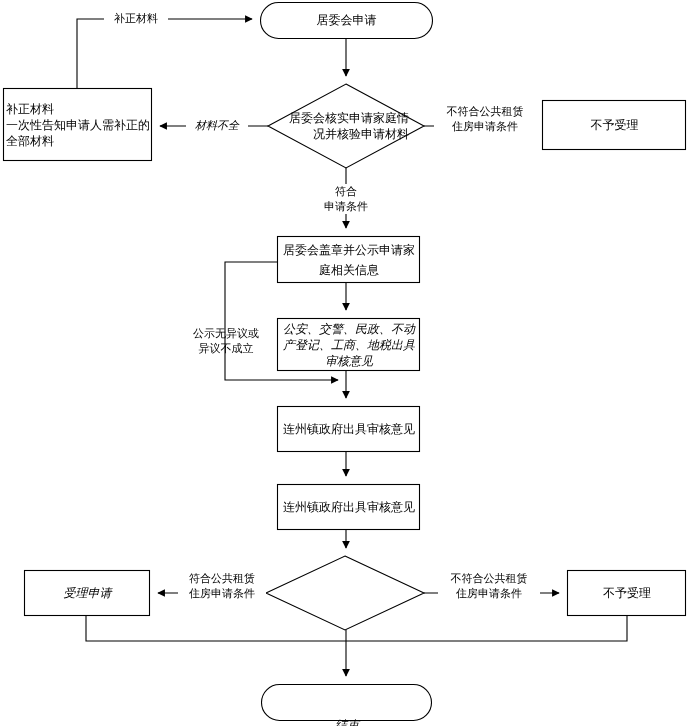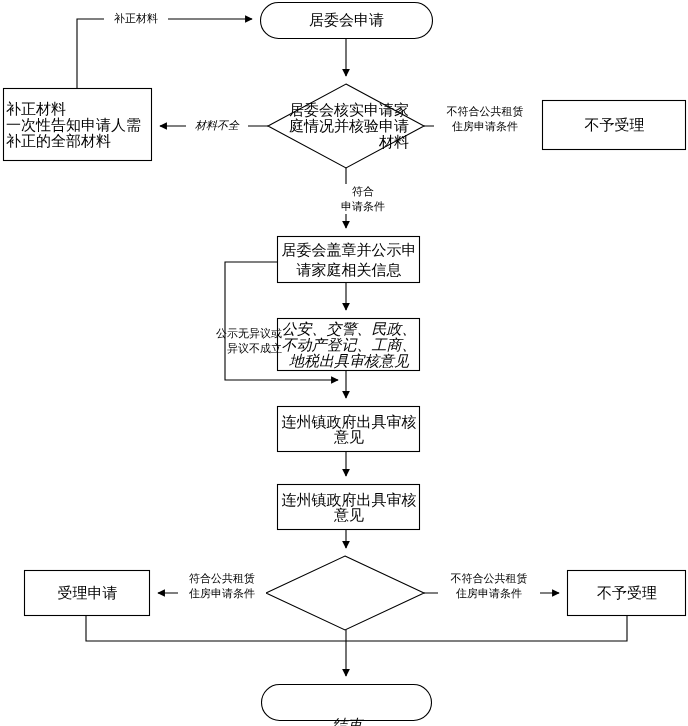--- a/index.html
+++ b/index.html
@@ -30,7 +30,7 @@
     align-items: center;
     justify-content: center;
     text-align: center;
-    font-size: 15px;
+    font-size: 12px;
     line-height: 15px;
     color: #000000;
     box-sizing: border-box;

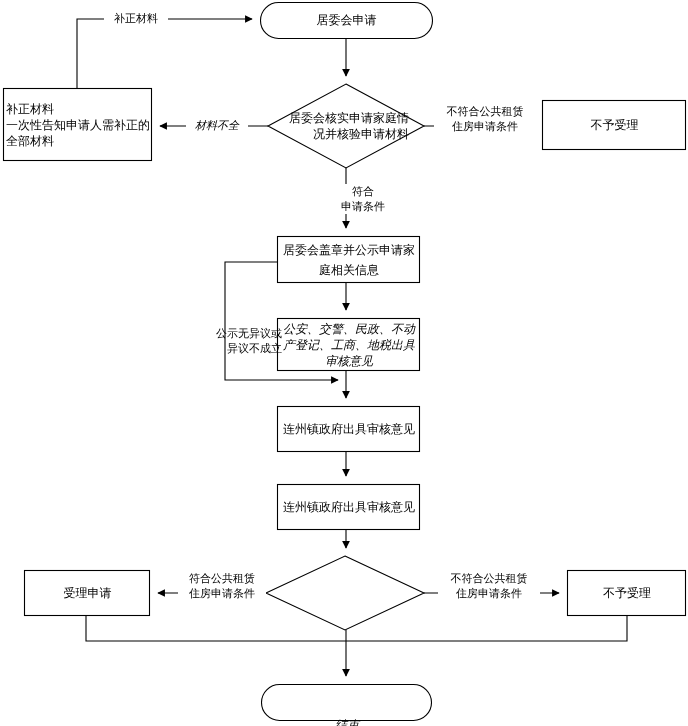--- a/index.html
+++ b/index.html
@@ -159,7 +159,7 @@
   <div class="edge-label" style="left:434px; top:104px; width:102px;">不符合公共租赁
 住房申请条件</div>
 
-  <div class="edge-label" style="left:330px; top:184px; width:66px;">符合
+  <div class="edge-label" style="left:313px; top:184px; width:66px;">符合
 申请条件</div>
 
   <div class="edge-label" style="left:203px; top:326px; width:80px; background:transparent;text-align:right;">公示无异议或

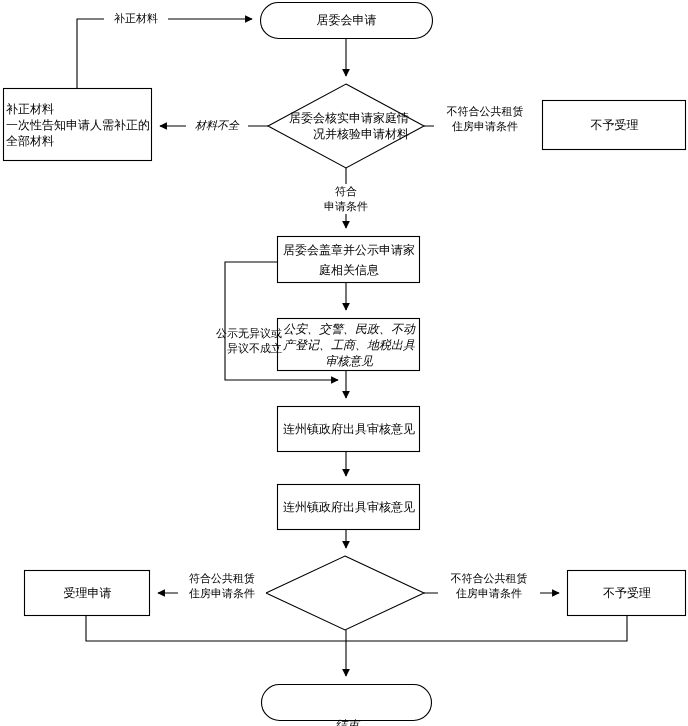--- a/index.html
+++ b/index.html
@@ -162,7 +162,7 @@
   <div class="edge-label" style="left:313px; top:184px; width:66px;">符合
 申请条件</div>
 
-  <div class="edge-label" style="left:203px; top:326px; width:80px; background:transparent;text-align:right;">公示无异议或
+  <div class="edge-label" style="left:186px; top:326px; width:80px; background:transparent;">公示无异议或
 异议不成立</div>
 
   <div class="edge-label" style="left:178px; top:571px; width:88px;">符合公共租赁

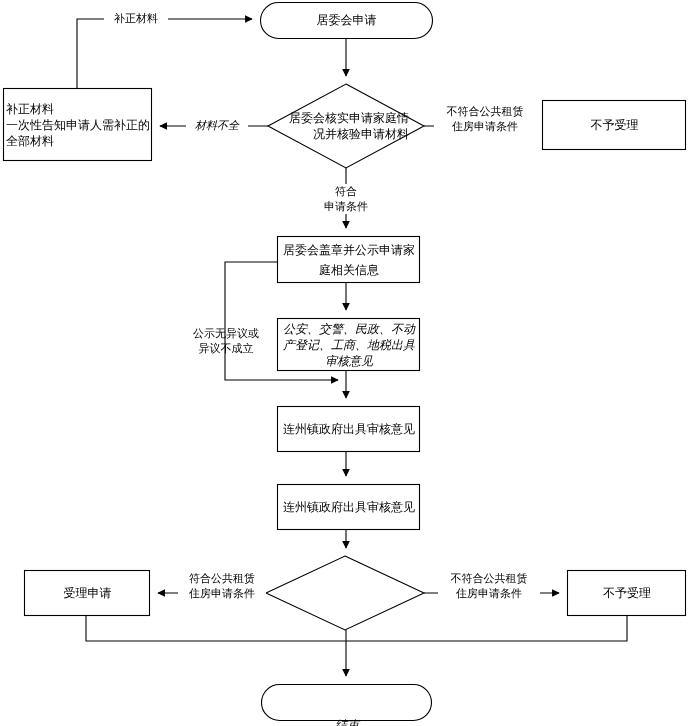--- a/index.html
+++ b/index.html
@@ -146,7 +146,7 @@
   <div class="node-label" style="left:278px; top:485px; width:142px; height:45px;">连州镇政府出具审核意见</div>
 
 
-  <div class="node-label" style="left:25px; top:571px; width:125px; height:45px;">受理申请</div>
+  <div class="node-label" style="left:25px; top:571px; width:125px; height:45px;font-style:italic;">受理申请</div>
 
   <div class="node-label" style="left:568px; top:571px; width:118px; height:45px;">不予受理</div>
 

